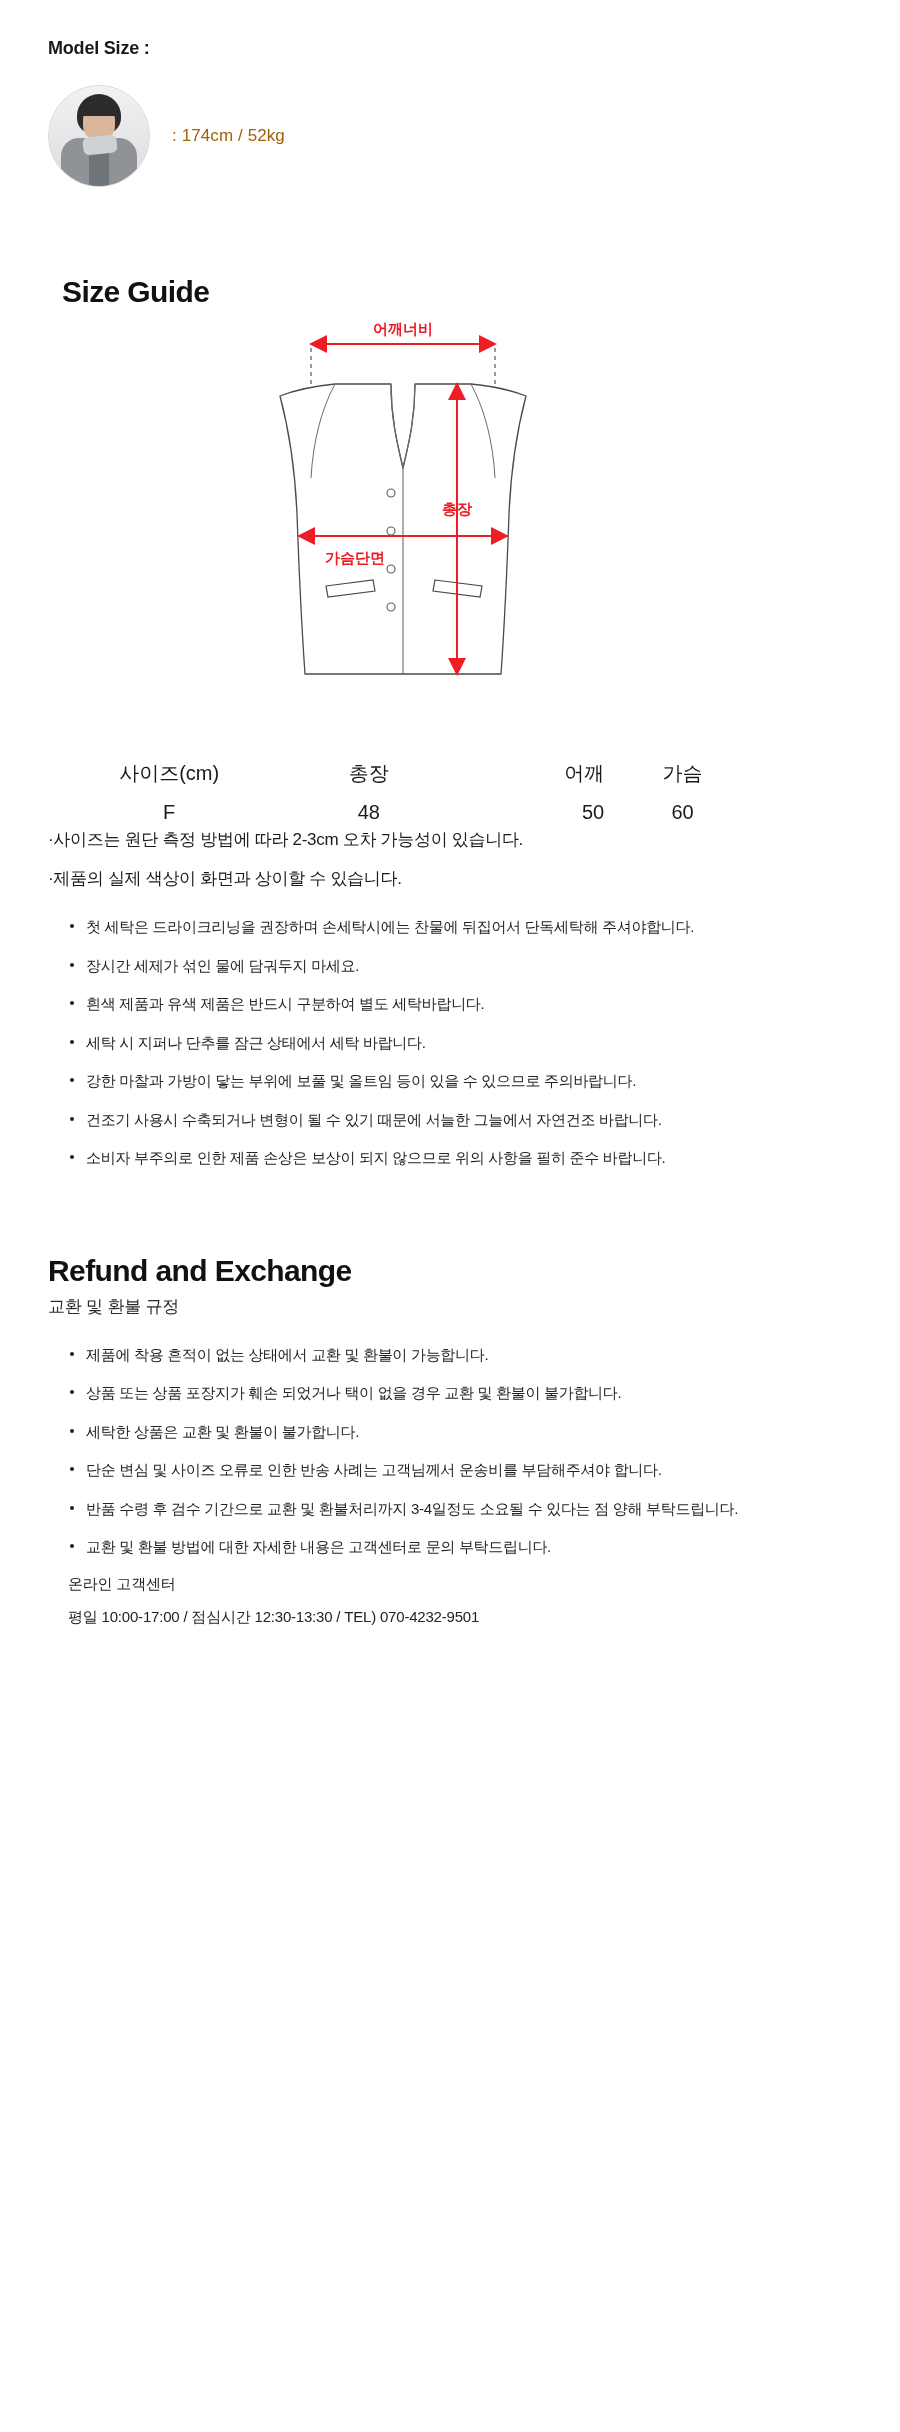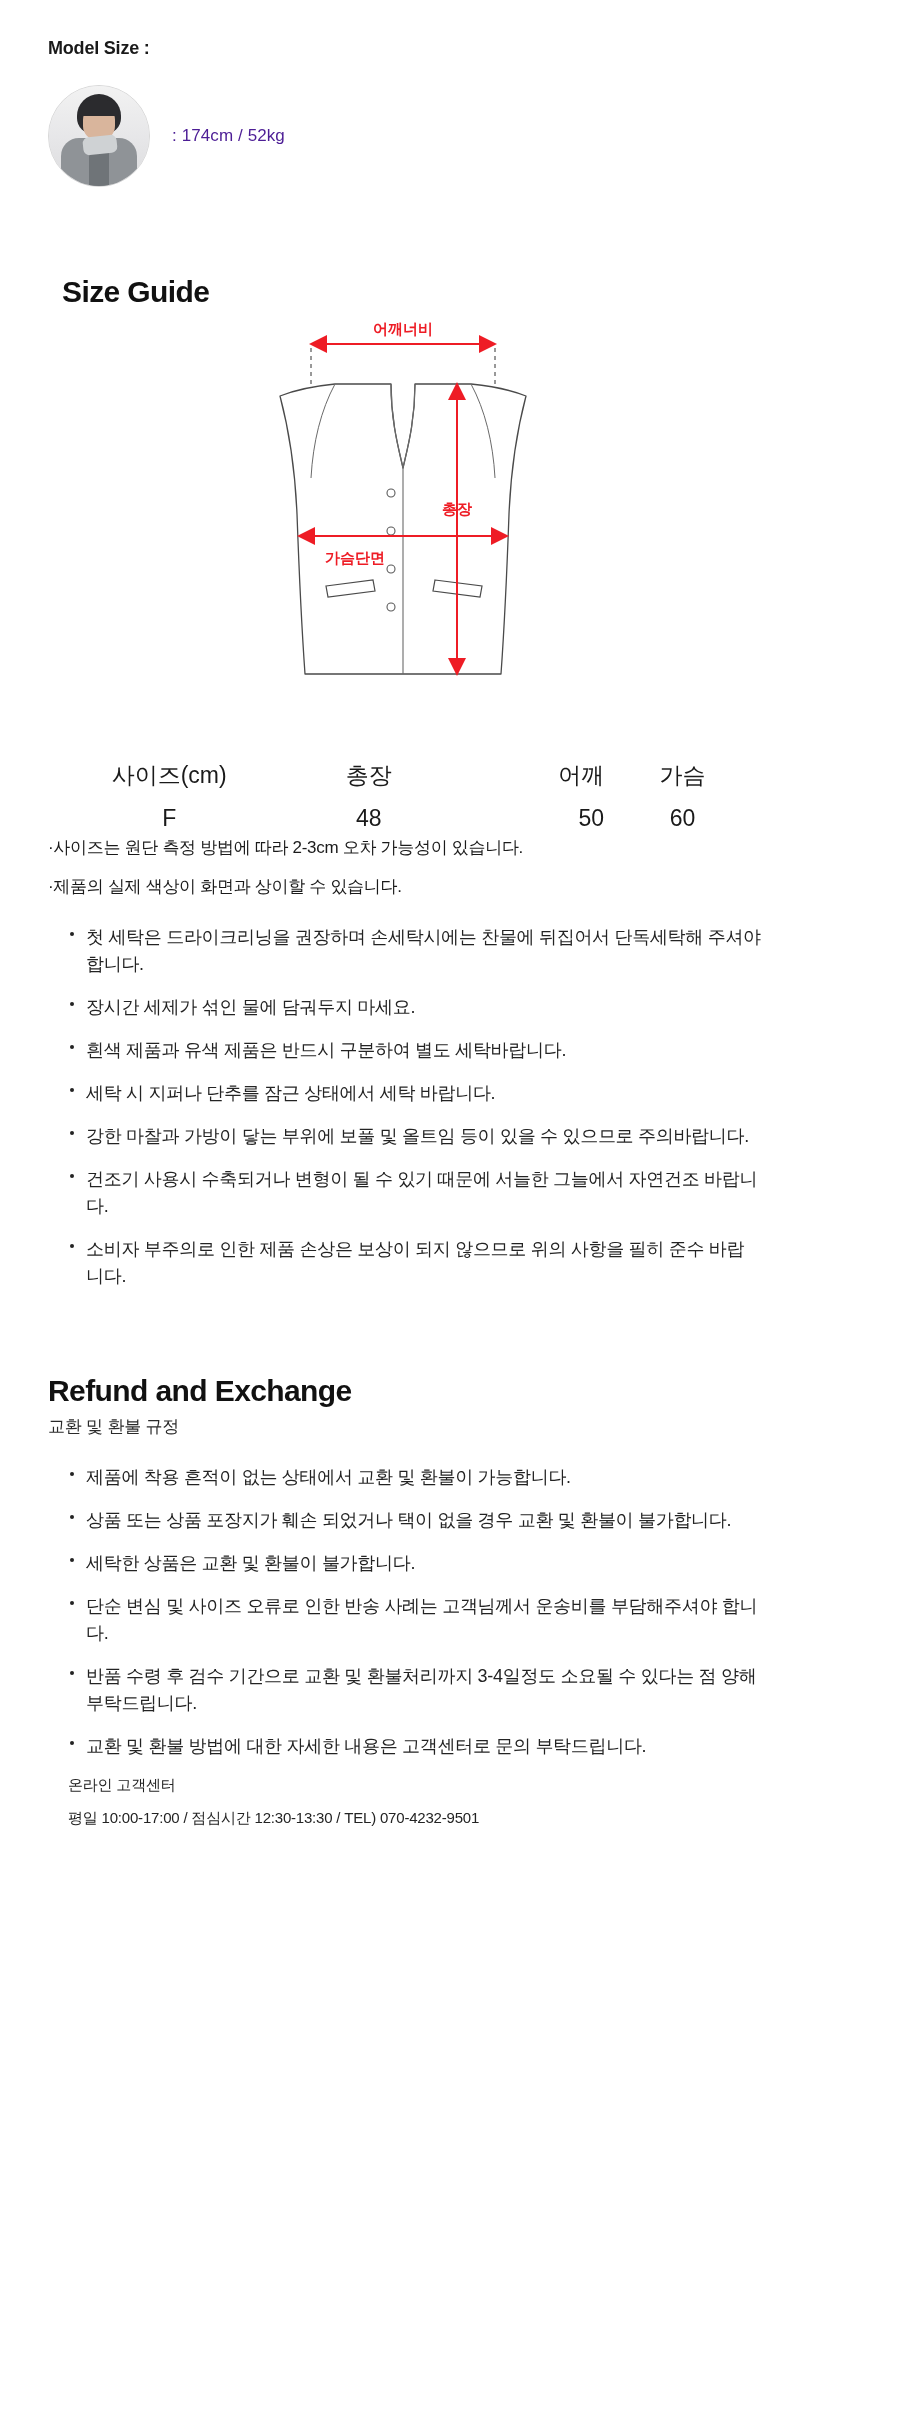--- a/index.html
+++ b/index.html
@@ -96,7 +96,7 @@
   .model-measure {
     margin-left: 22px;
     font-size: 17px;
-    color: #4c1d95;
+    color: #a16207;
     letter-spacing: 0.1px;
   }
 

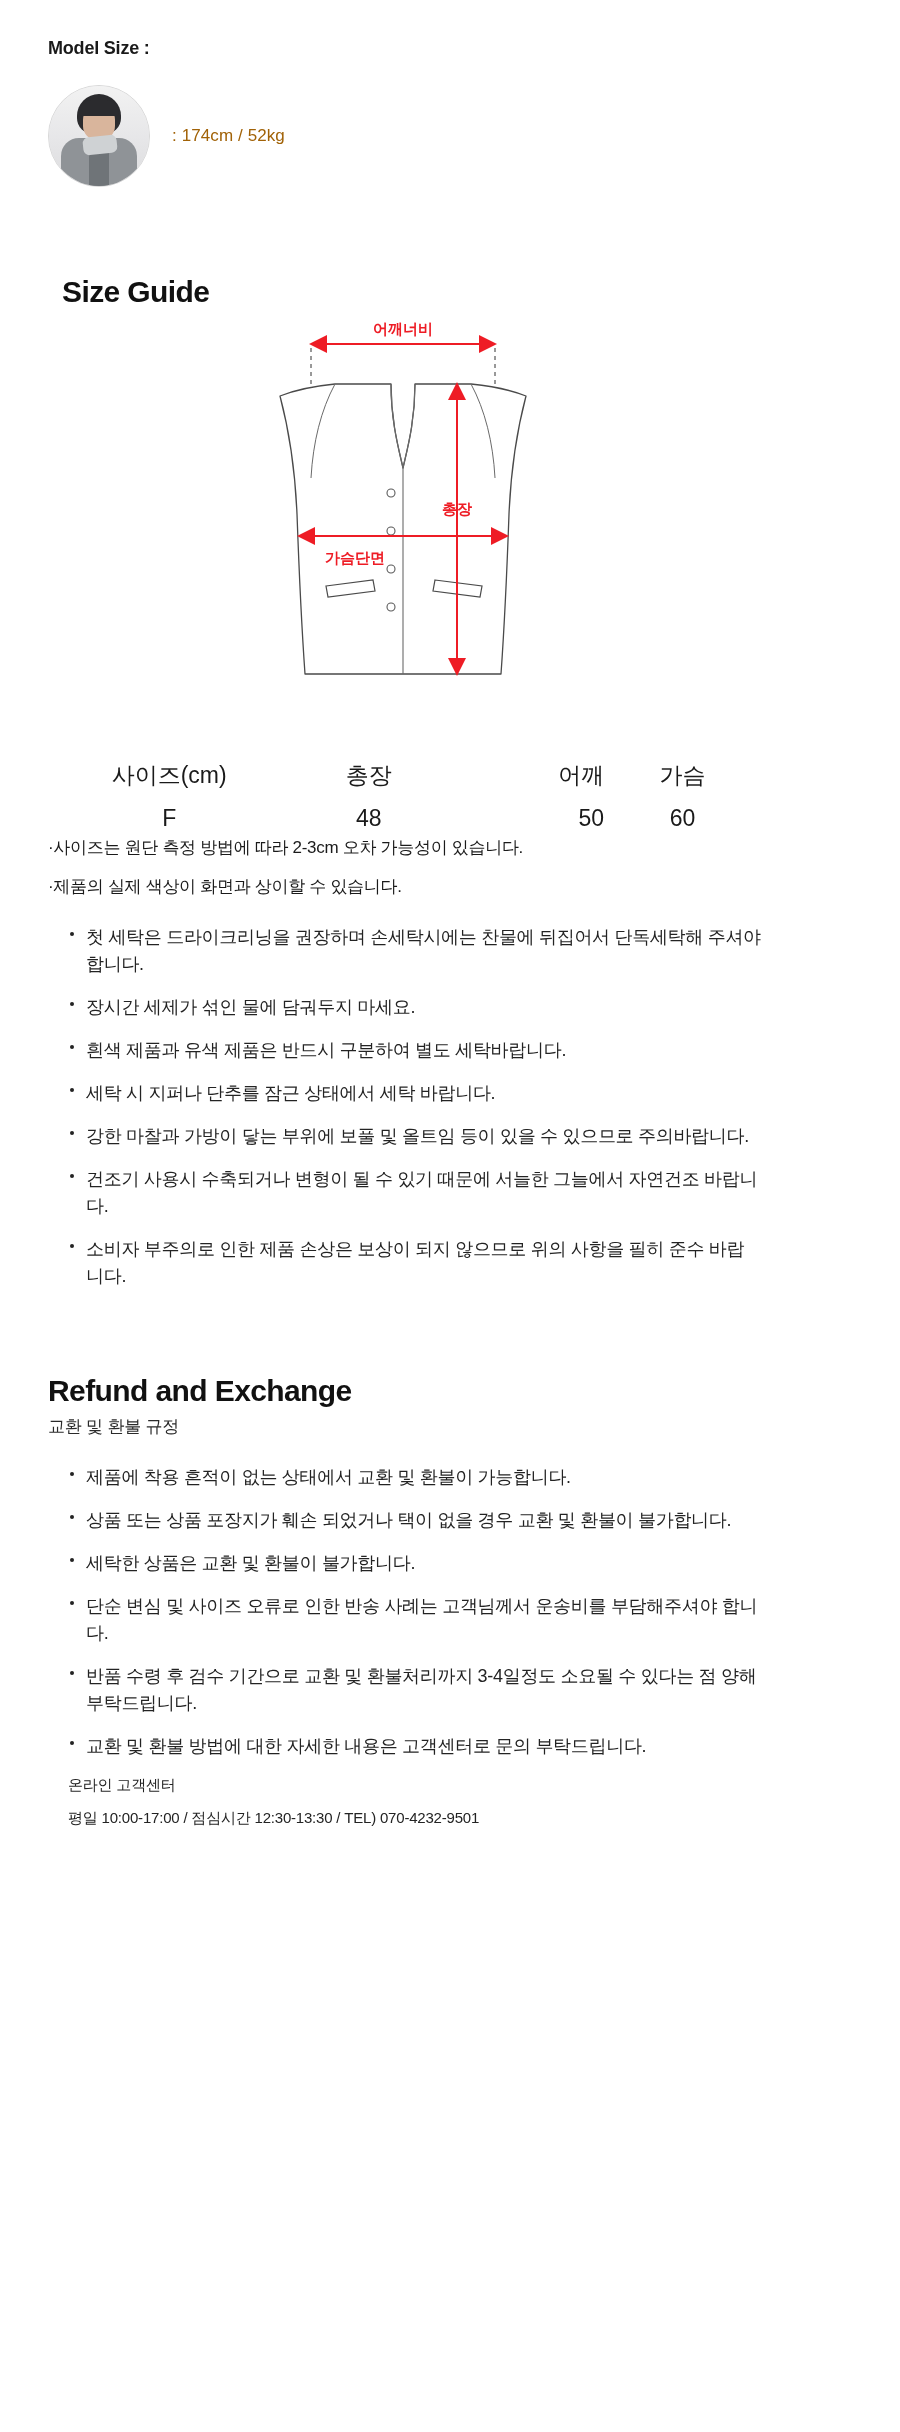--- a/index.html
+++ b/index.html
@@ -133,7 +133,7 @@
   }
   .size-table th, .size-table td {
     font-weight: 400;
-    font-size: 23px;
+    font-size: 20px;
     color: #1a1a1a;
     text-align: center;
     padding: 4px 0;

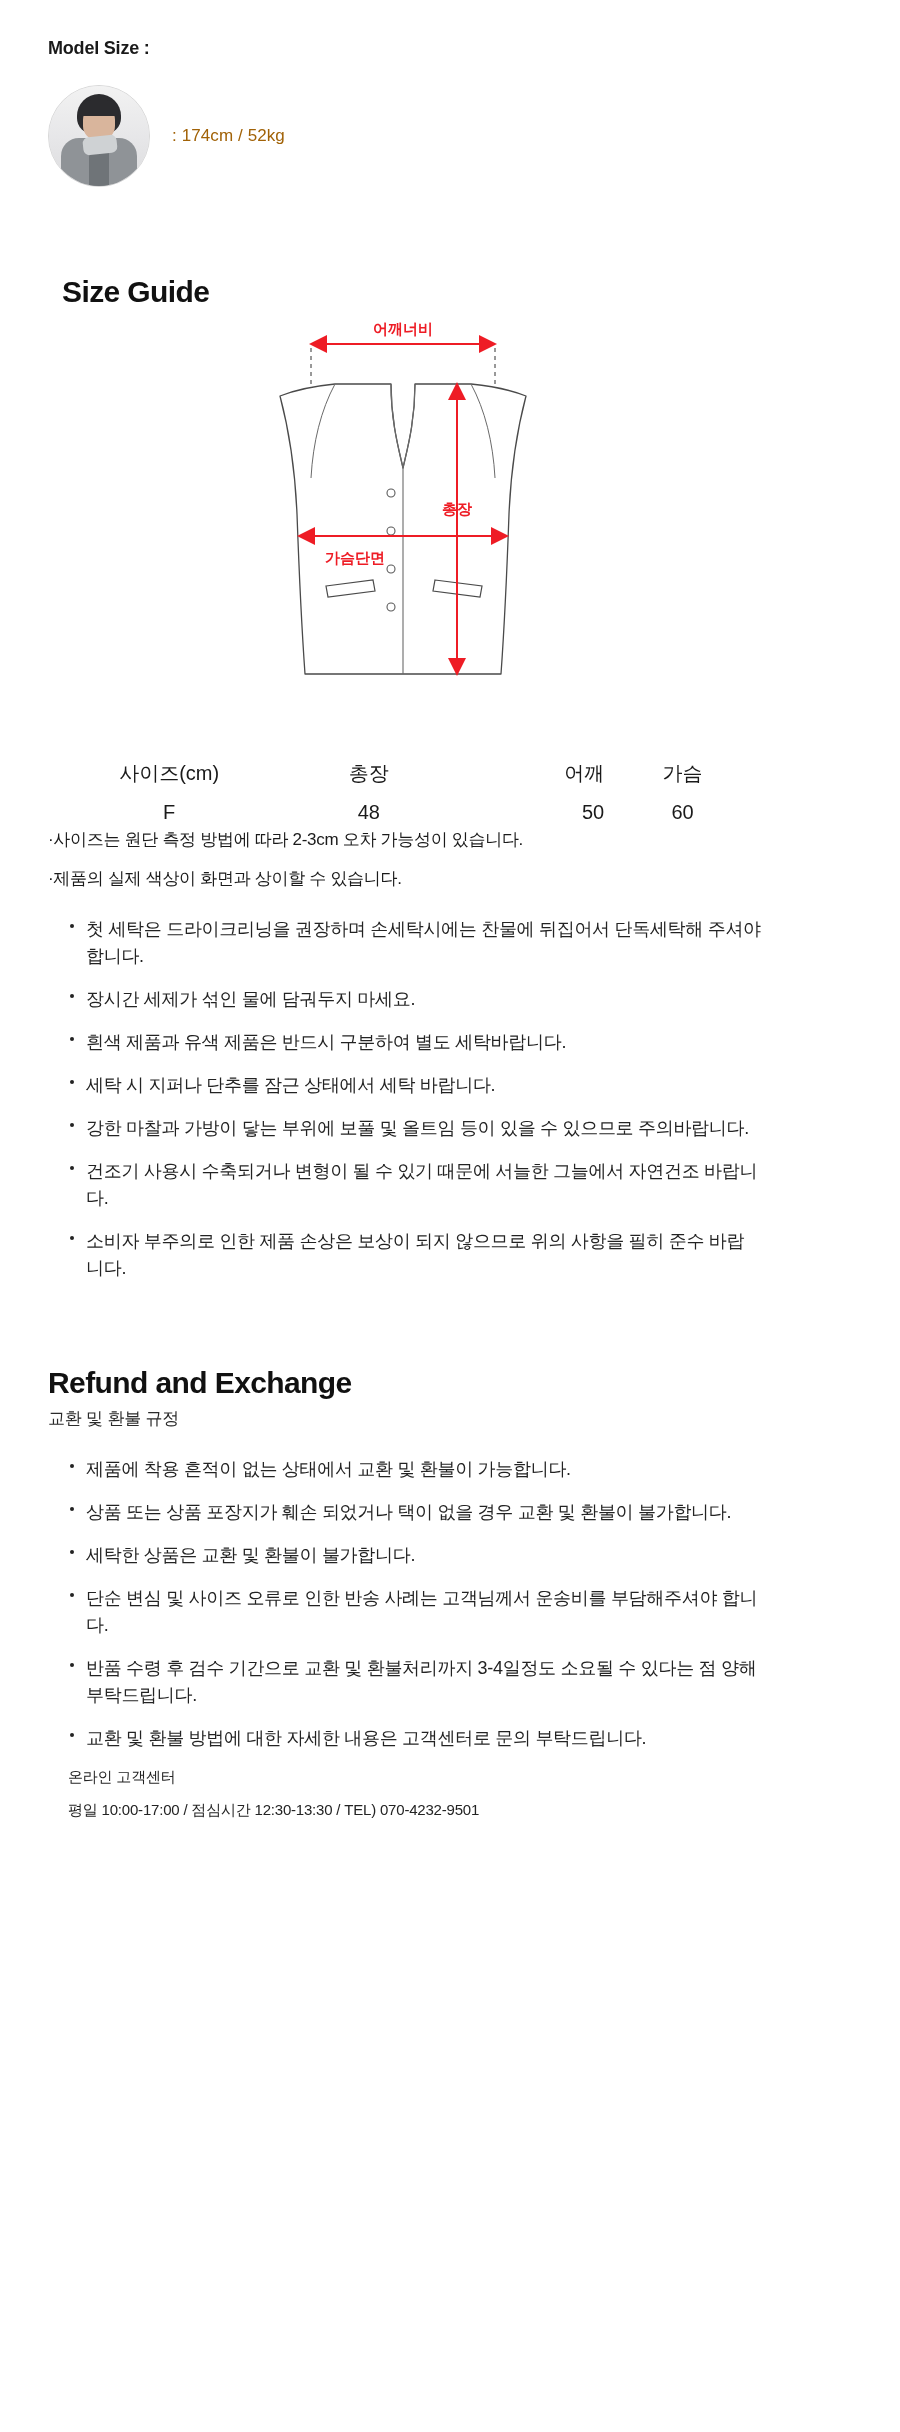--- a/index.html
+++ b/index.html
@@ -159,7 +159,7 @@
   .bullets { margin-top: 26px; padding-left: 20px; }
   .bullet {
     position: relative;
-    font-size: 18px;
+    font-size: 15px;
     line-height: 1.5;
     color: #232323;
     letter-spacing: -0.3px;

